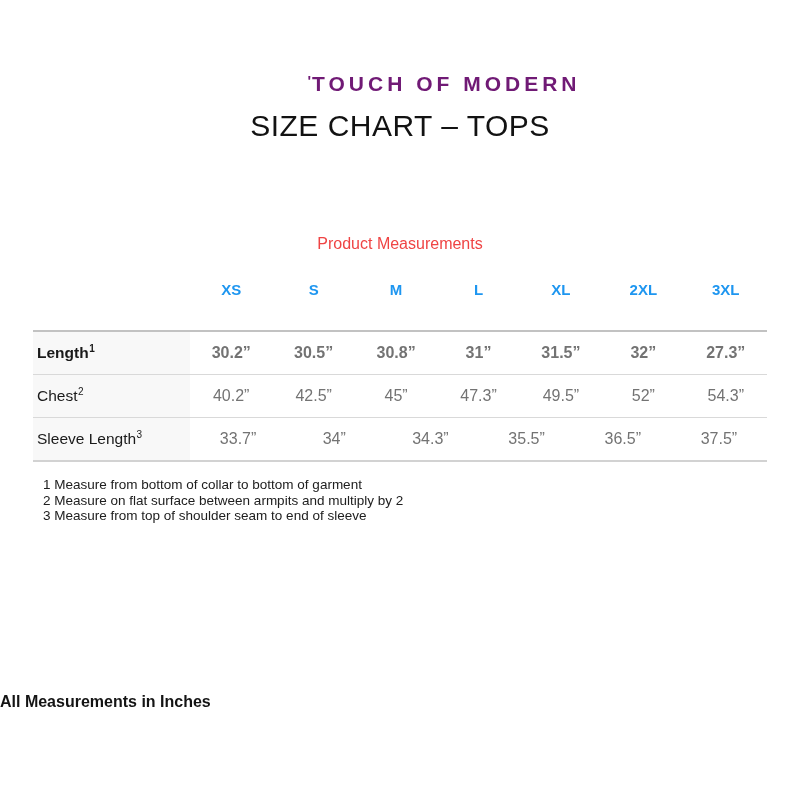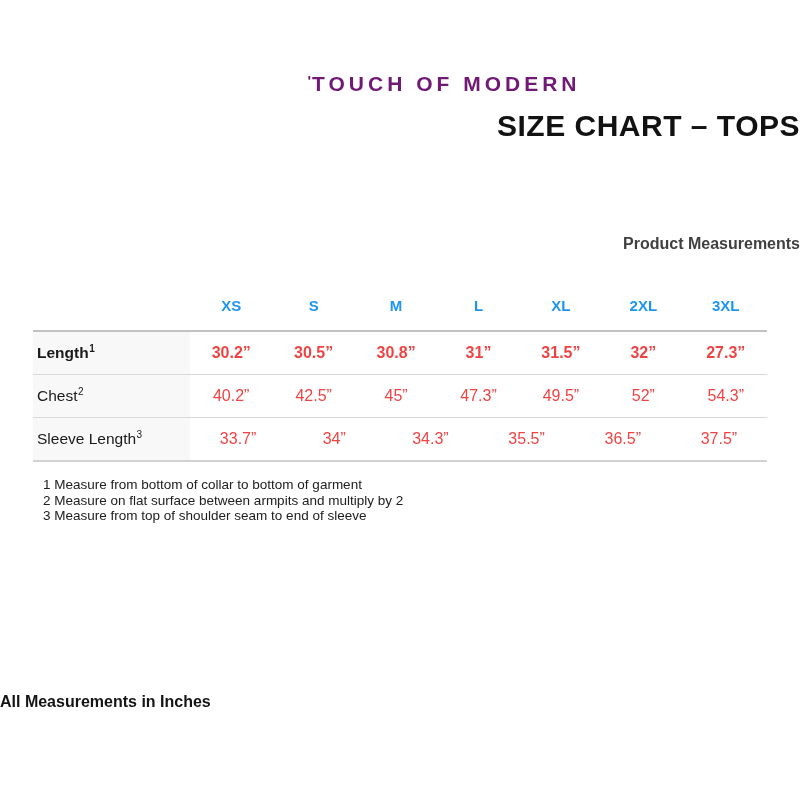--- a/index.html
+++ b/index.html
@@ -31,8 +31,8 @@
   
   .title {
     position: absolute; top: 109px; left: 0; width: 800px;
-    text-align: right;
-    font-size: 30px; font-weight: 700;
+    text-align: center;
+    font-size: 30px; font-weight: 400;
     letter-spacing: 0.5px;
     color: #121212;
   }

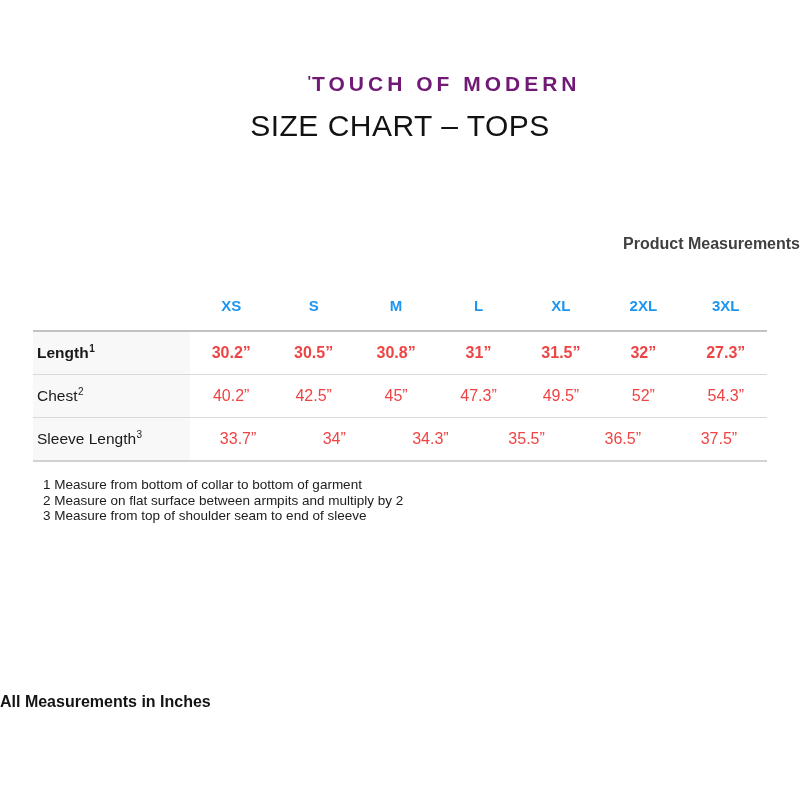--- a/index.html
+++ b/index.html
@@ -40,9 +40,9 @@
   
   .caption {
     position: absolute; top: 235px; left: 0; width: 800px;
-    text-align: right;
-    font-size: 16px; font-weight: 700;
-    color: #404040;
+    text-align: center;
+    font-size: 16px; font-weight: 400;
+    color: #ef4444;
   }
 
   

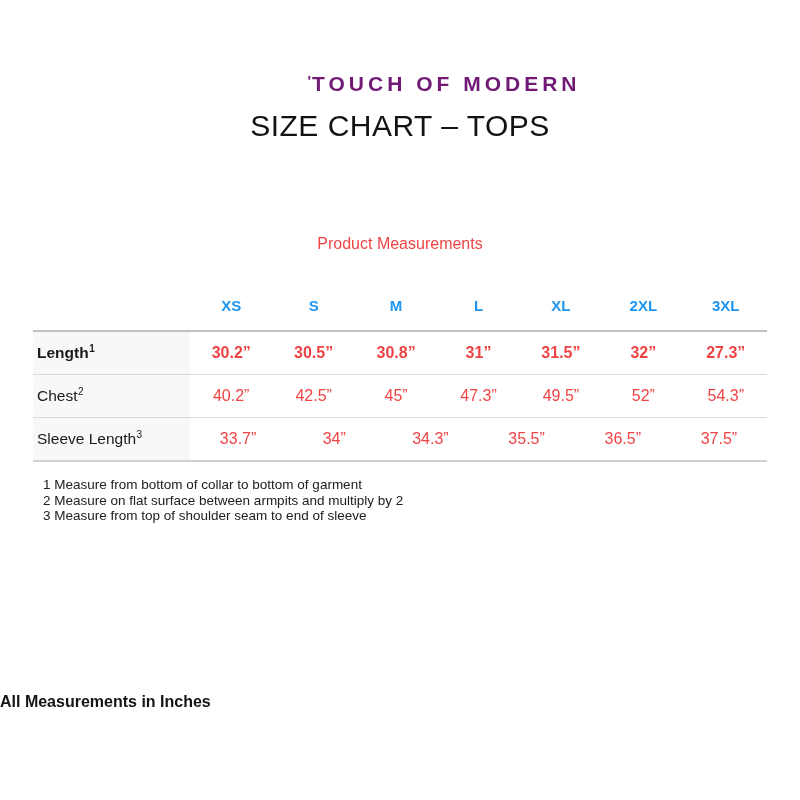--- a/index.html
+++ b/index.html
@@ -50,7 +50,7 @@
     position: absolute; left: 33px; top: 281px; width: 734px;
   }
   .header-row {
-    display: flex; height: 49px; align-items: center;
+    display: flex; height: 49px; align-items: flex-start;
   }
   .spacer-cell { width: 157px; }
   .header-cell {

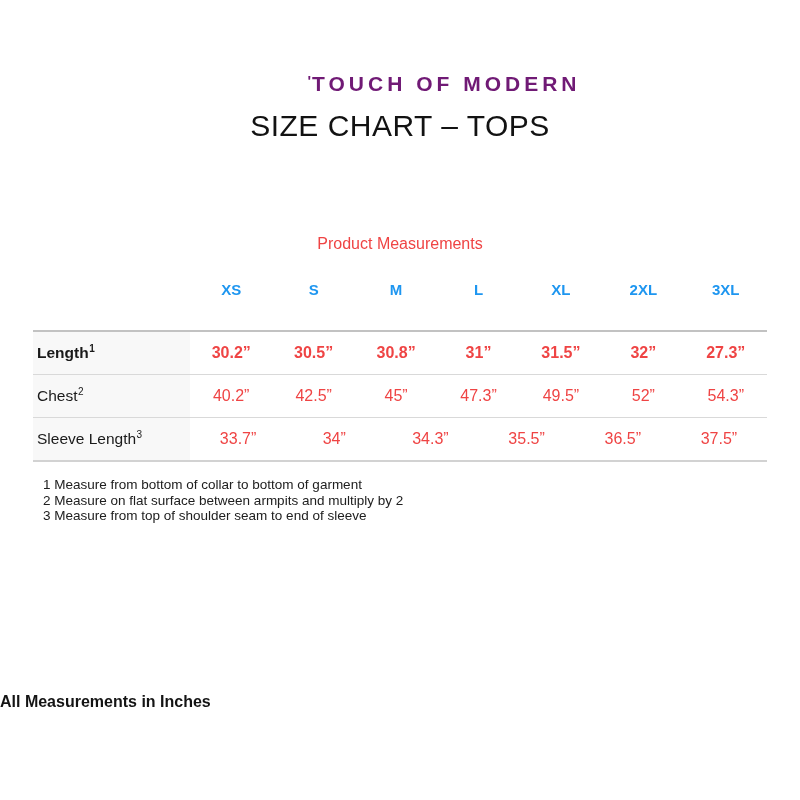--- a/index.html
+++ b/index.html
@@ -77,7 +77,7 @@
   }
   .value-cell {
     flex: 1; display: flex; align-items: center; justify-content: center;
-    font-size: 16px; color: #ef4444;
+    font-size: 16px; color: #737373;
   }
 
   

